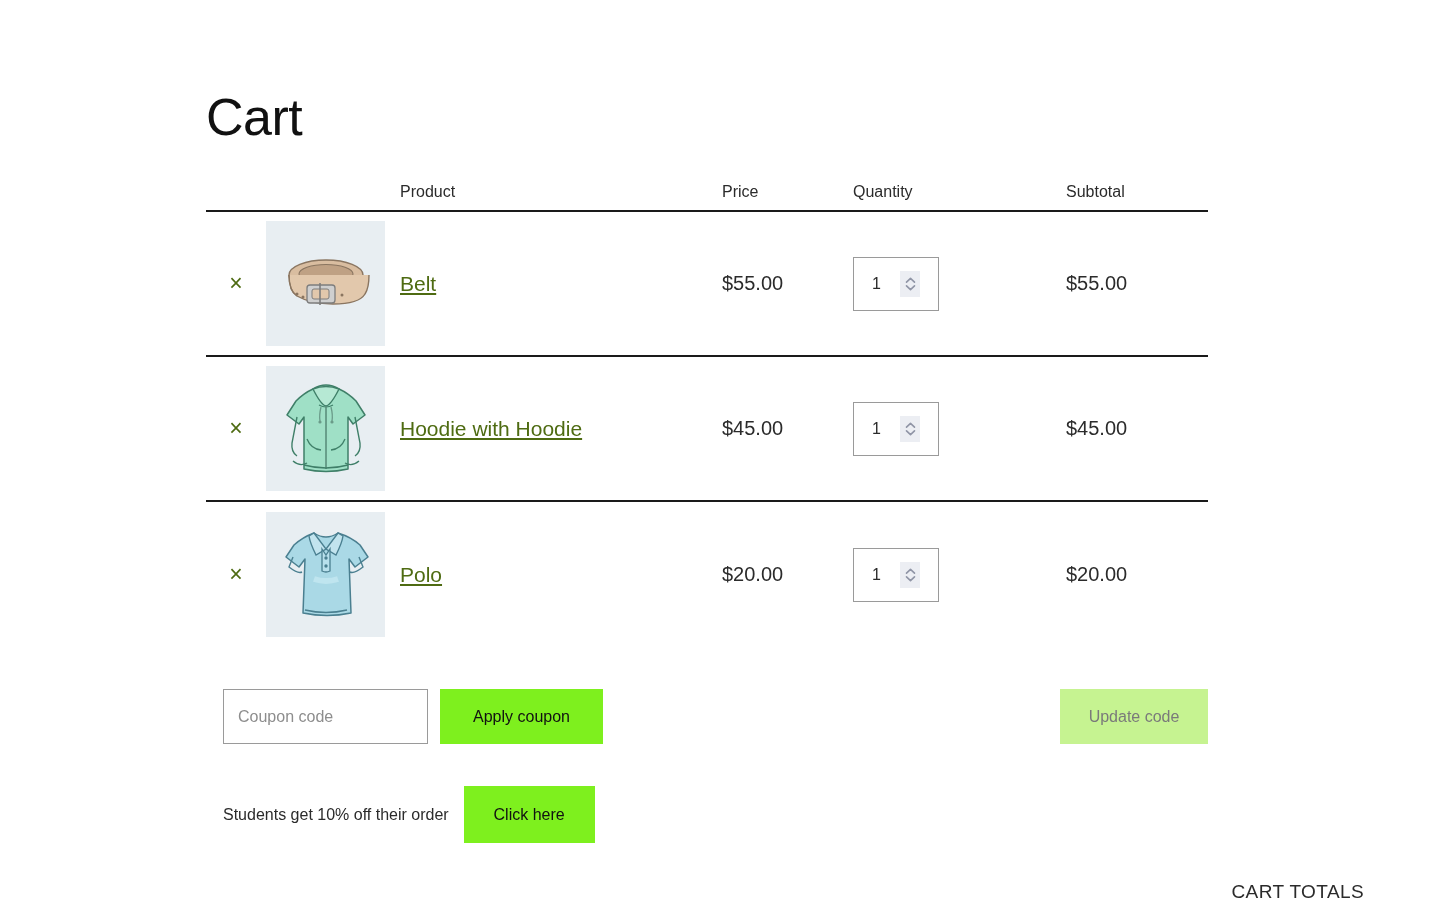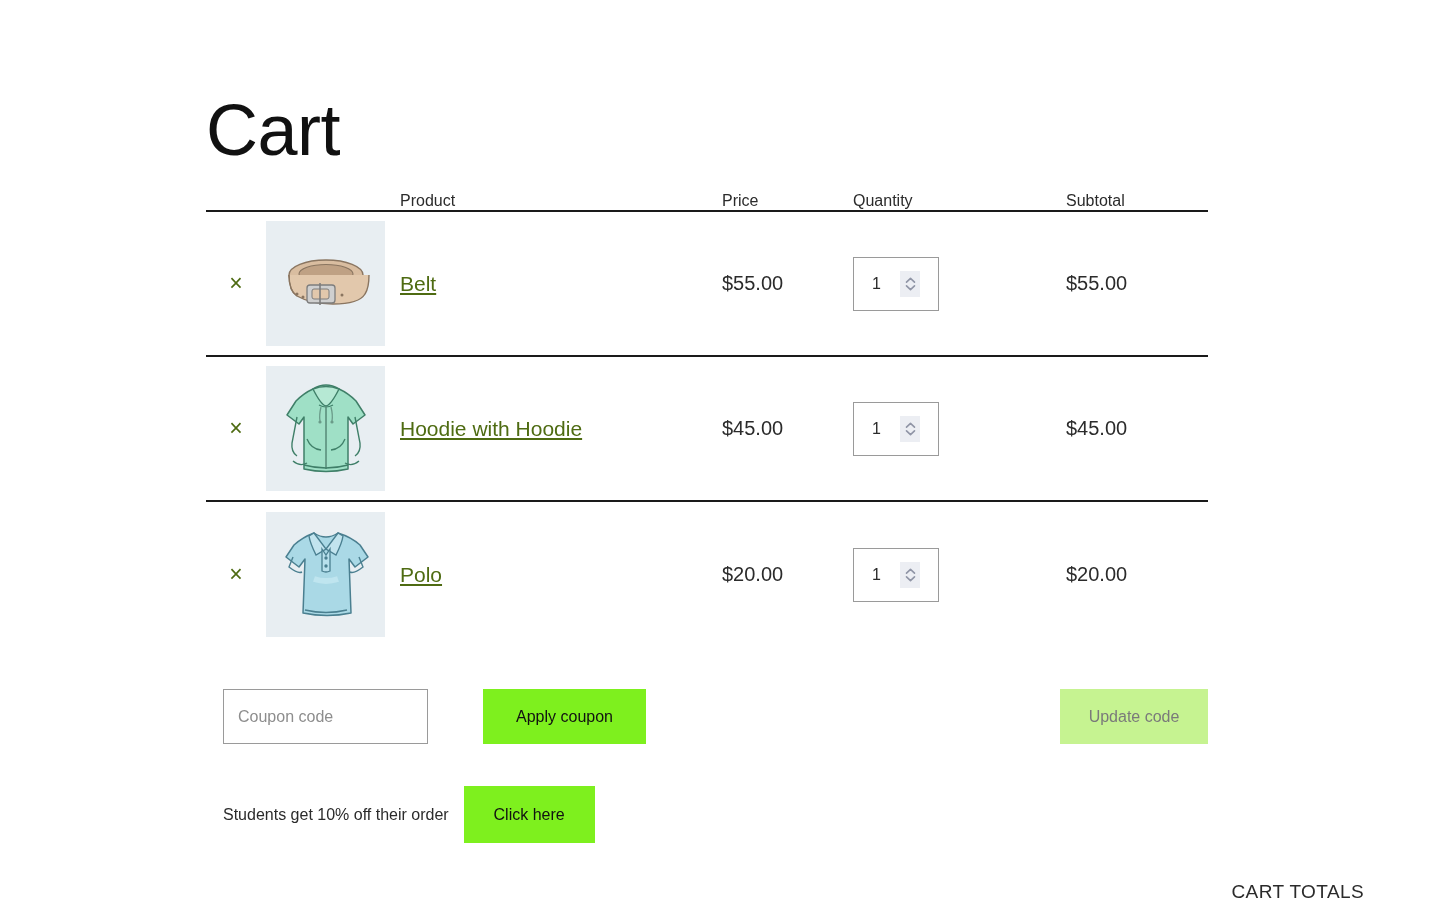--- a/index.html
+++ b/index.html
@@ -17,7 +17,7 @@
   .page-title {
     position: absolute;
     left: 206px; top: 46px;
-    font-size: 72px;
+    font-size: 52px;
     font-weight: 400;
     line-height: 72px;
     color: #111111;

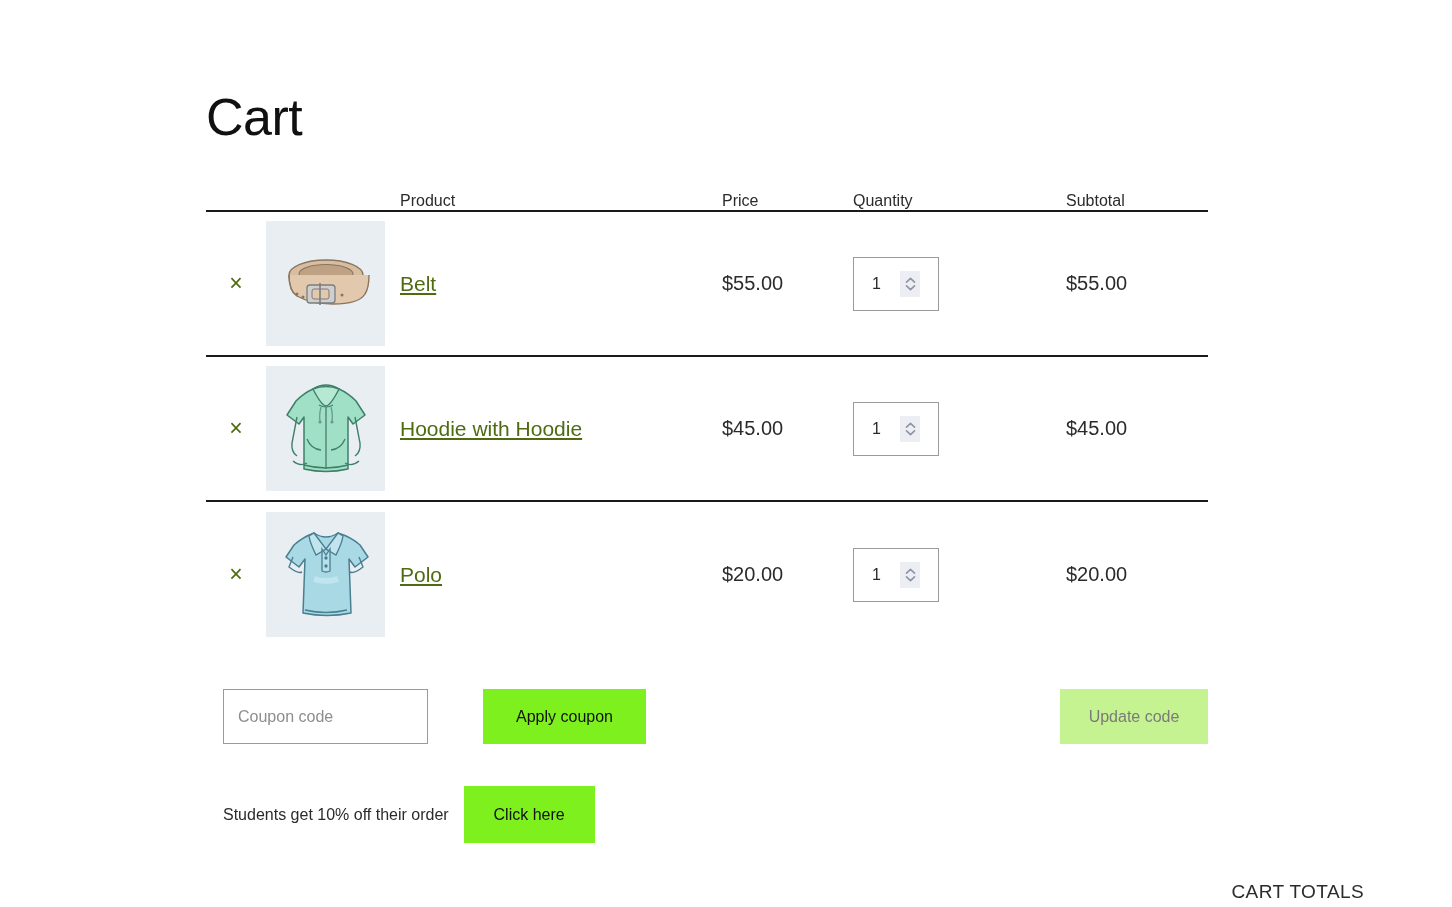--- a/index.html
+++ b/index.html
@@ -38,7 +38,7 @@
   .thead {
     height: 40px;
     border-bottom: 2px solid #1a1a1a;
-    align-items: flex-end;
+    align-items: center;
   }
   .thead .cell { padding-top: 2px; }
   .th {

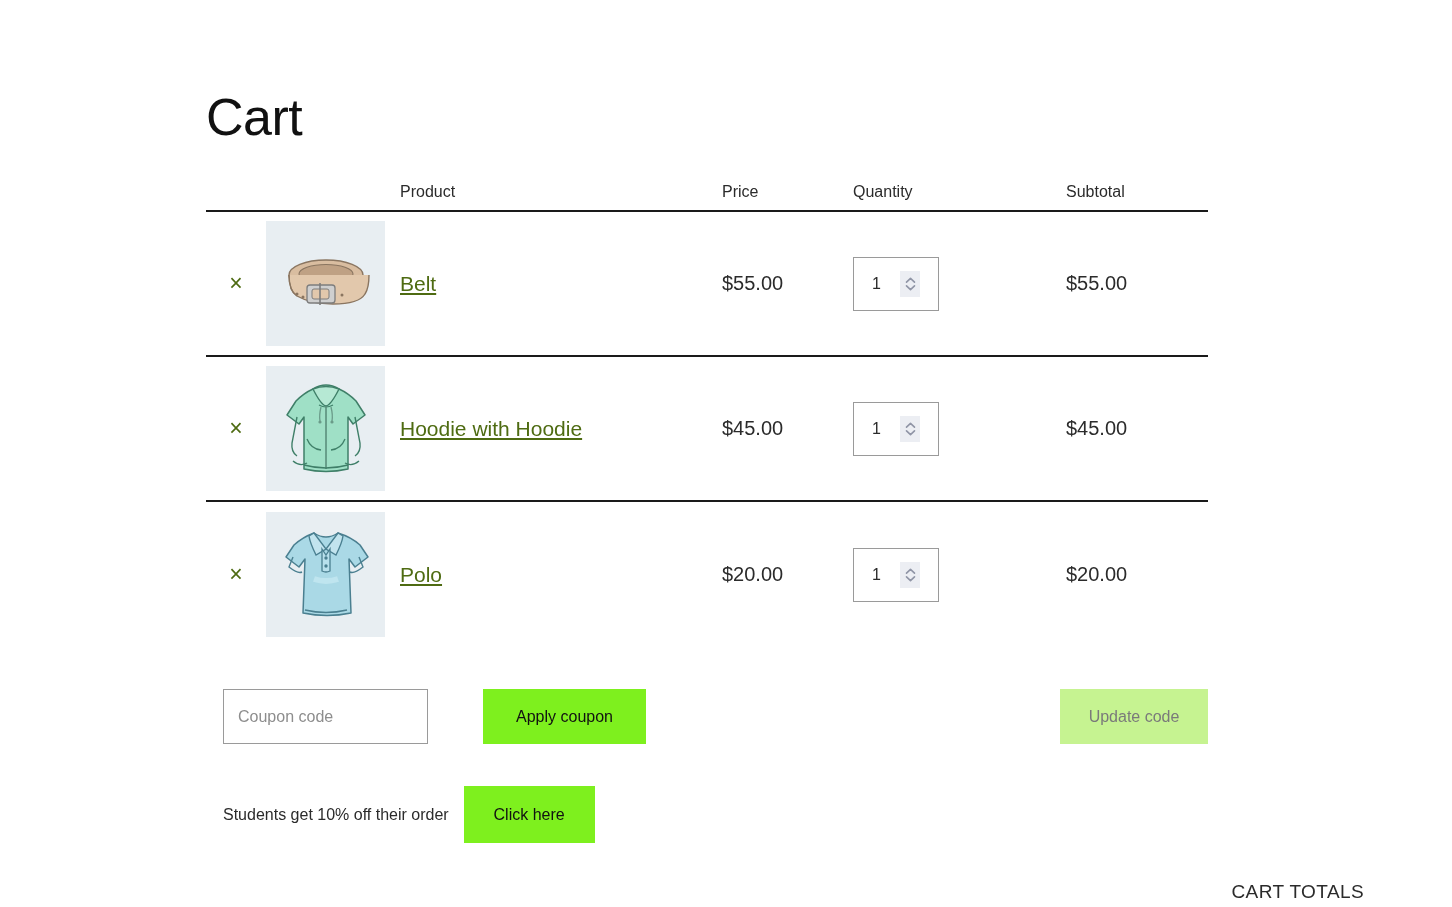--- a/index.html
+++ b/index.html
@@ -152,7 +152,6 @@
     font-family: "Liberation Sans", sans-serif;
     cursor: pointer;
     padding: 0;
-    margin-left: 43px;
   }
   .apply-coupon-btn {
     position: absolute;

